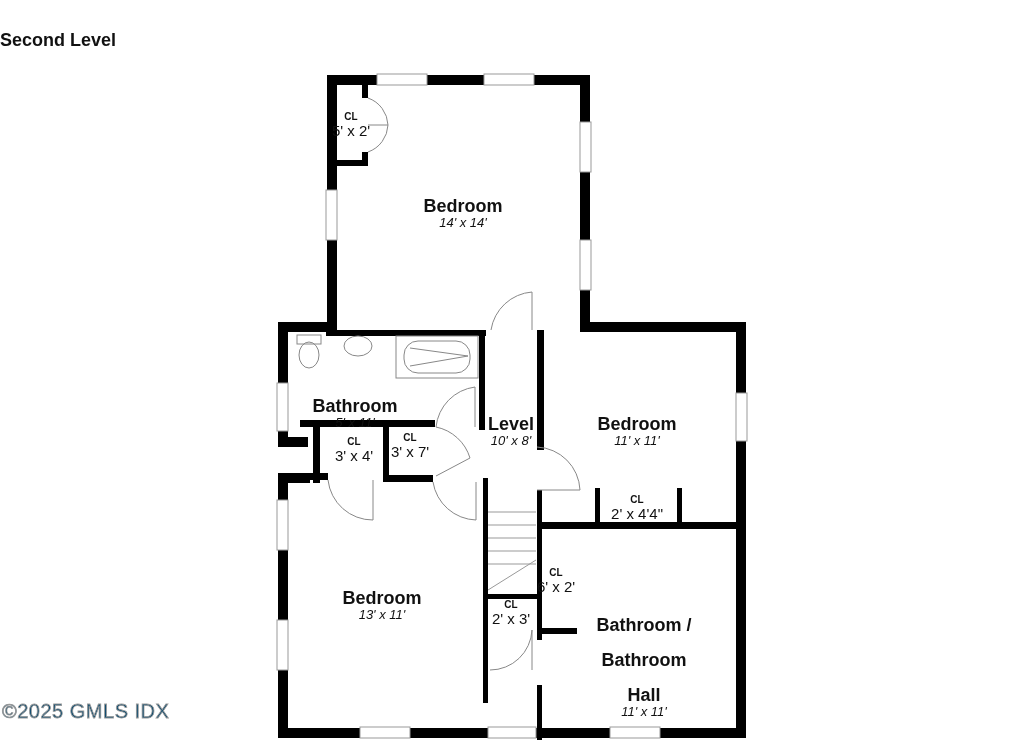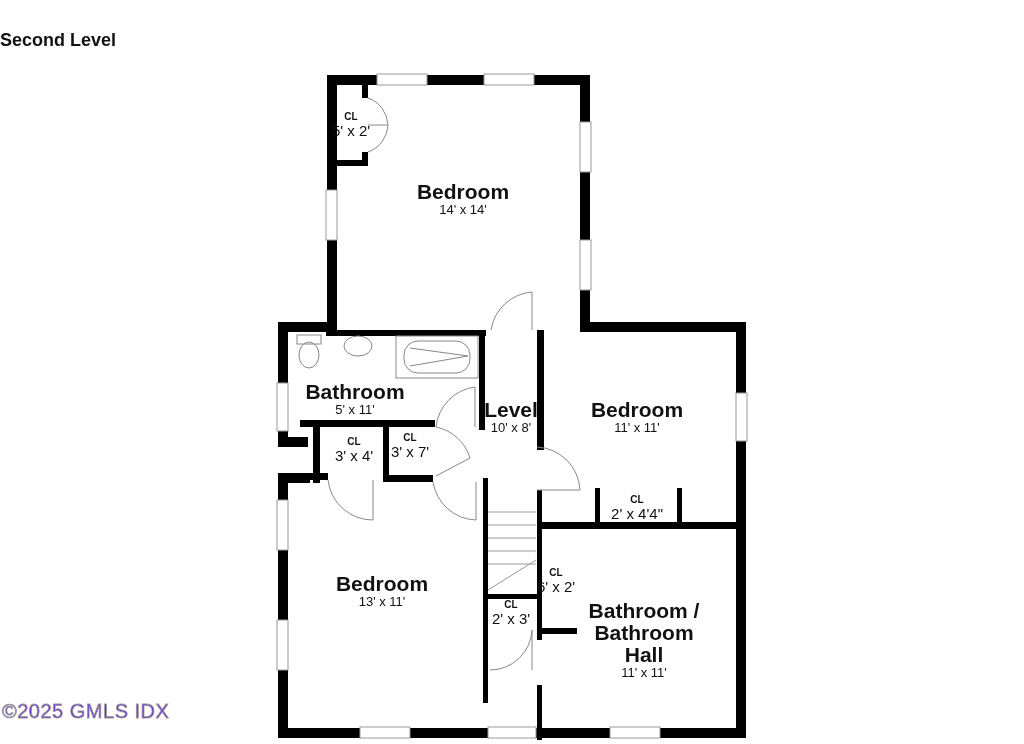--- a/index.html
+++ b/index.html
@@ -8,7 +8,7 @@
   .title{position:absolute;left:0;width:1024px;top:30px;text-align:left;font-weight:bold;font-size:18px;}
   .lbl{position:absolute;text-align:center;transform:translateX(-50%);line-height:1.05;white-space:nowrap;}
   .lbl .n{font-weight:bold;}
-  .lbl.big .n{font-size:21px;}
+  .lbl.big .n{font-size:18px;margin-top:16px;}
   .lbl.big .d{font-size:13px;}
   .lbl.sm .n{font-size:10px;}
   .lbl.sm .d{font-size:15px;}

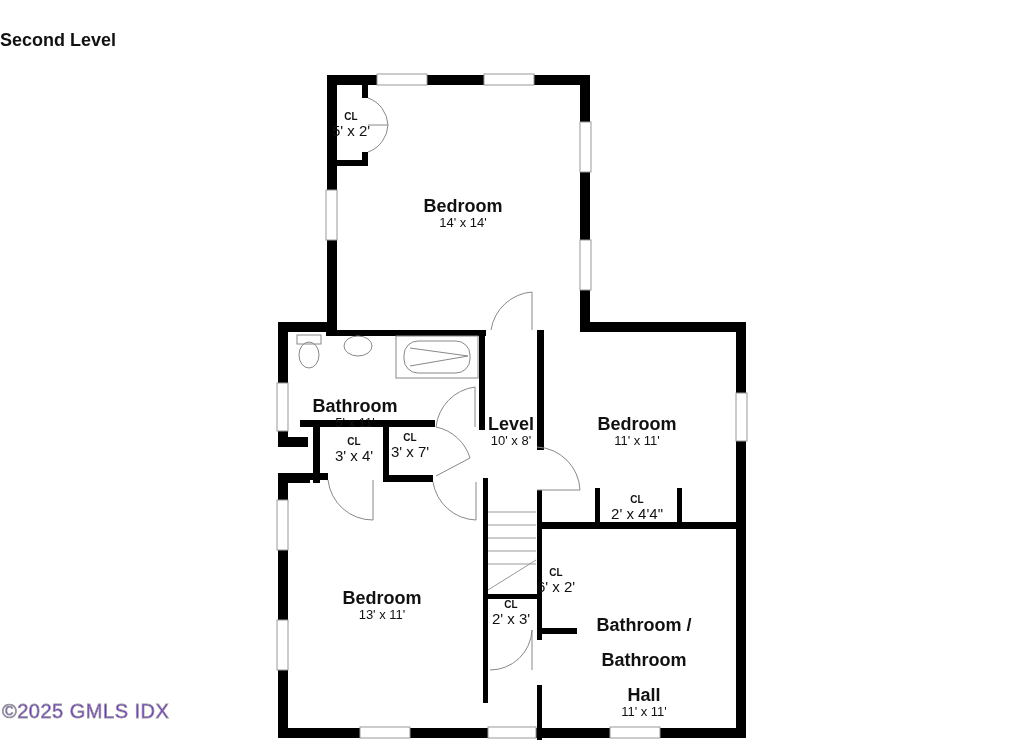--- a/index.html
+++ b/index.html
@@ -9,7 +9,7 @@
   .lbl{position:absolute;text-align:center;transform:translateX(-50%);line-height:1.05;white-space:nowrap;}
   .lbl .n{font-weight:bold;}
   .lbl.big .n{font-size:18px;margin-top:16px;}
-  .lbl.big .d{font-size:13px;}
+  .lbl.big .d{font-size:13px;font-style:italic;}
   .lbl.sm .n{font-size:10px;}
   .lbl.sm .d{font-size:15px;}
   .wm{position:absolute;left:2px;top:700px;font-size:20px;color:#6d28d9;-webkit-text-stroke:0.8px #9a9a9a;letter-spacing:0.5px;}

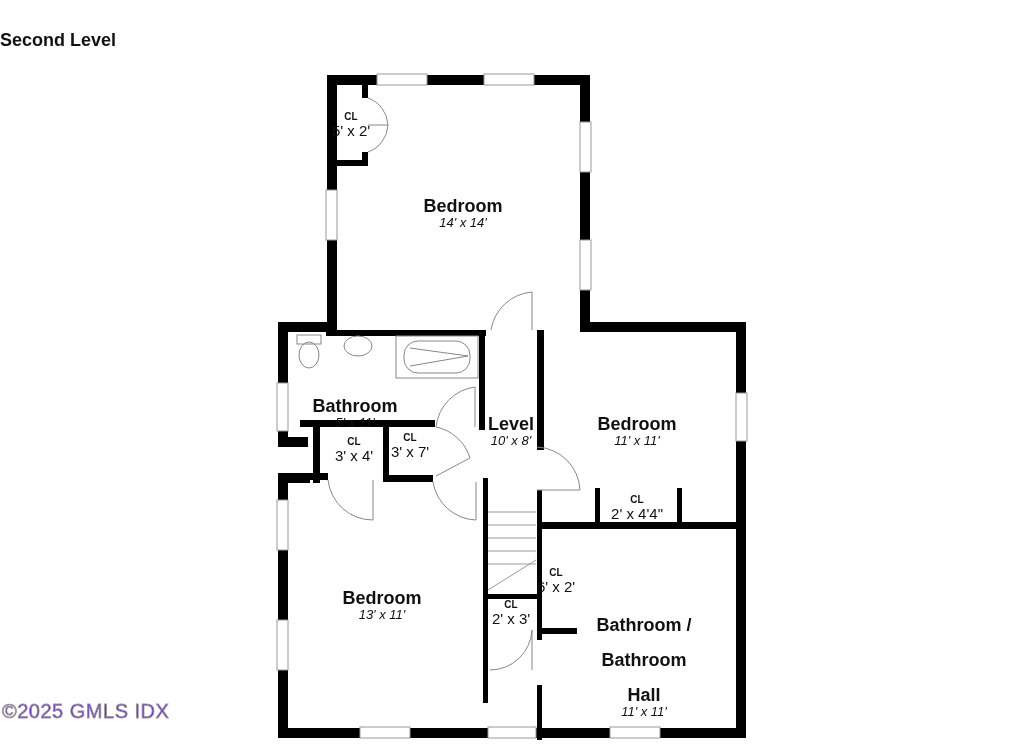--- a/index.html
+++ b/index.html
@@ -12,7 +12,7 @@
   .lbl.big .d{font-size:13px;font-style:italic;}
   .lbl.sm .n{font-size:10px;}
   .lbl.sm .d{font-size:15px;}
-  .wm{position:absolute;left:2px;top:700px;font-size:20px;color:#6d28d9;-webkit-text-stroke:0.8px #9a9a9a;letter-spacing:0.5px;}
+  .wm{position:absolute;left:2px;top:700px;font-size:20px;color:#0c4a6e;-webkit-text-stroke:0.8px #9a9a9a;letter-spacing:0.5px;}
 </style>
 </head>
 <body>

